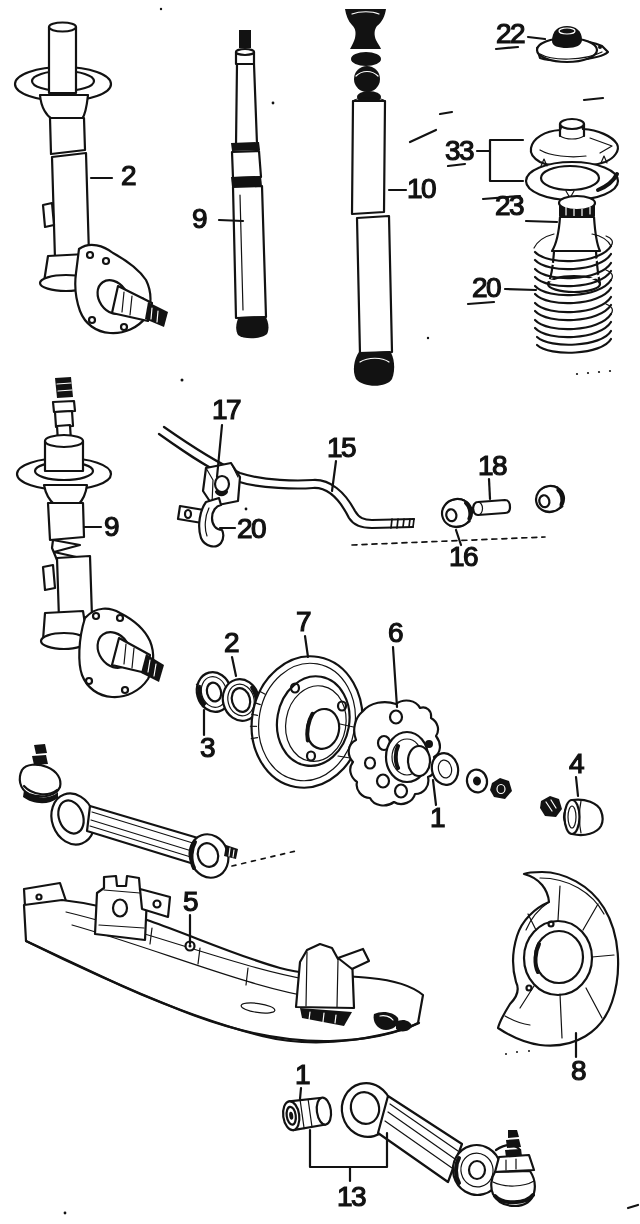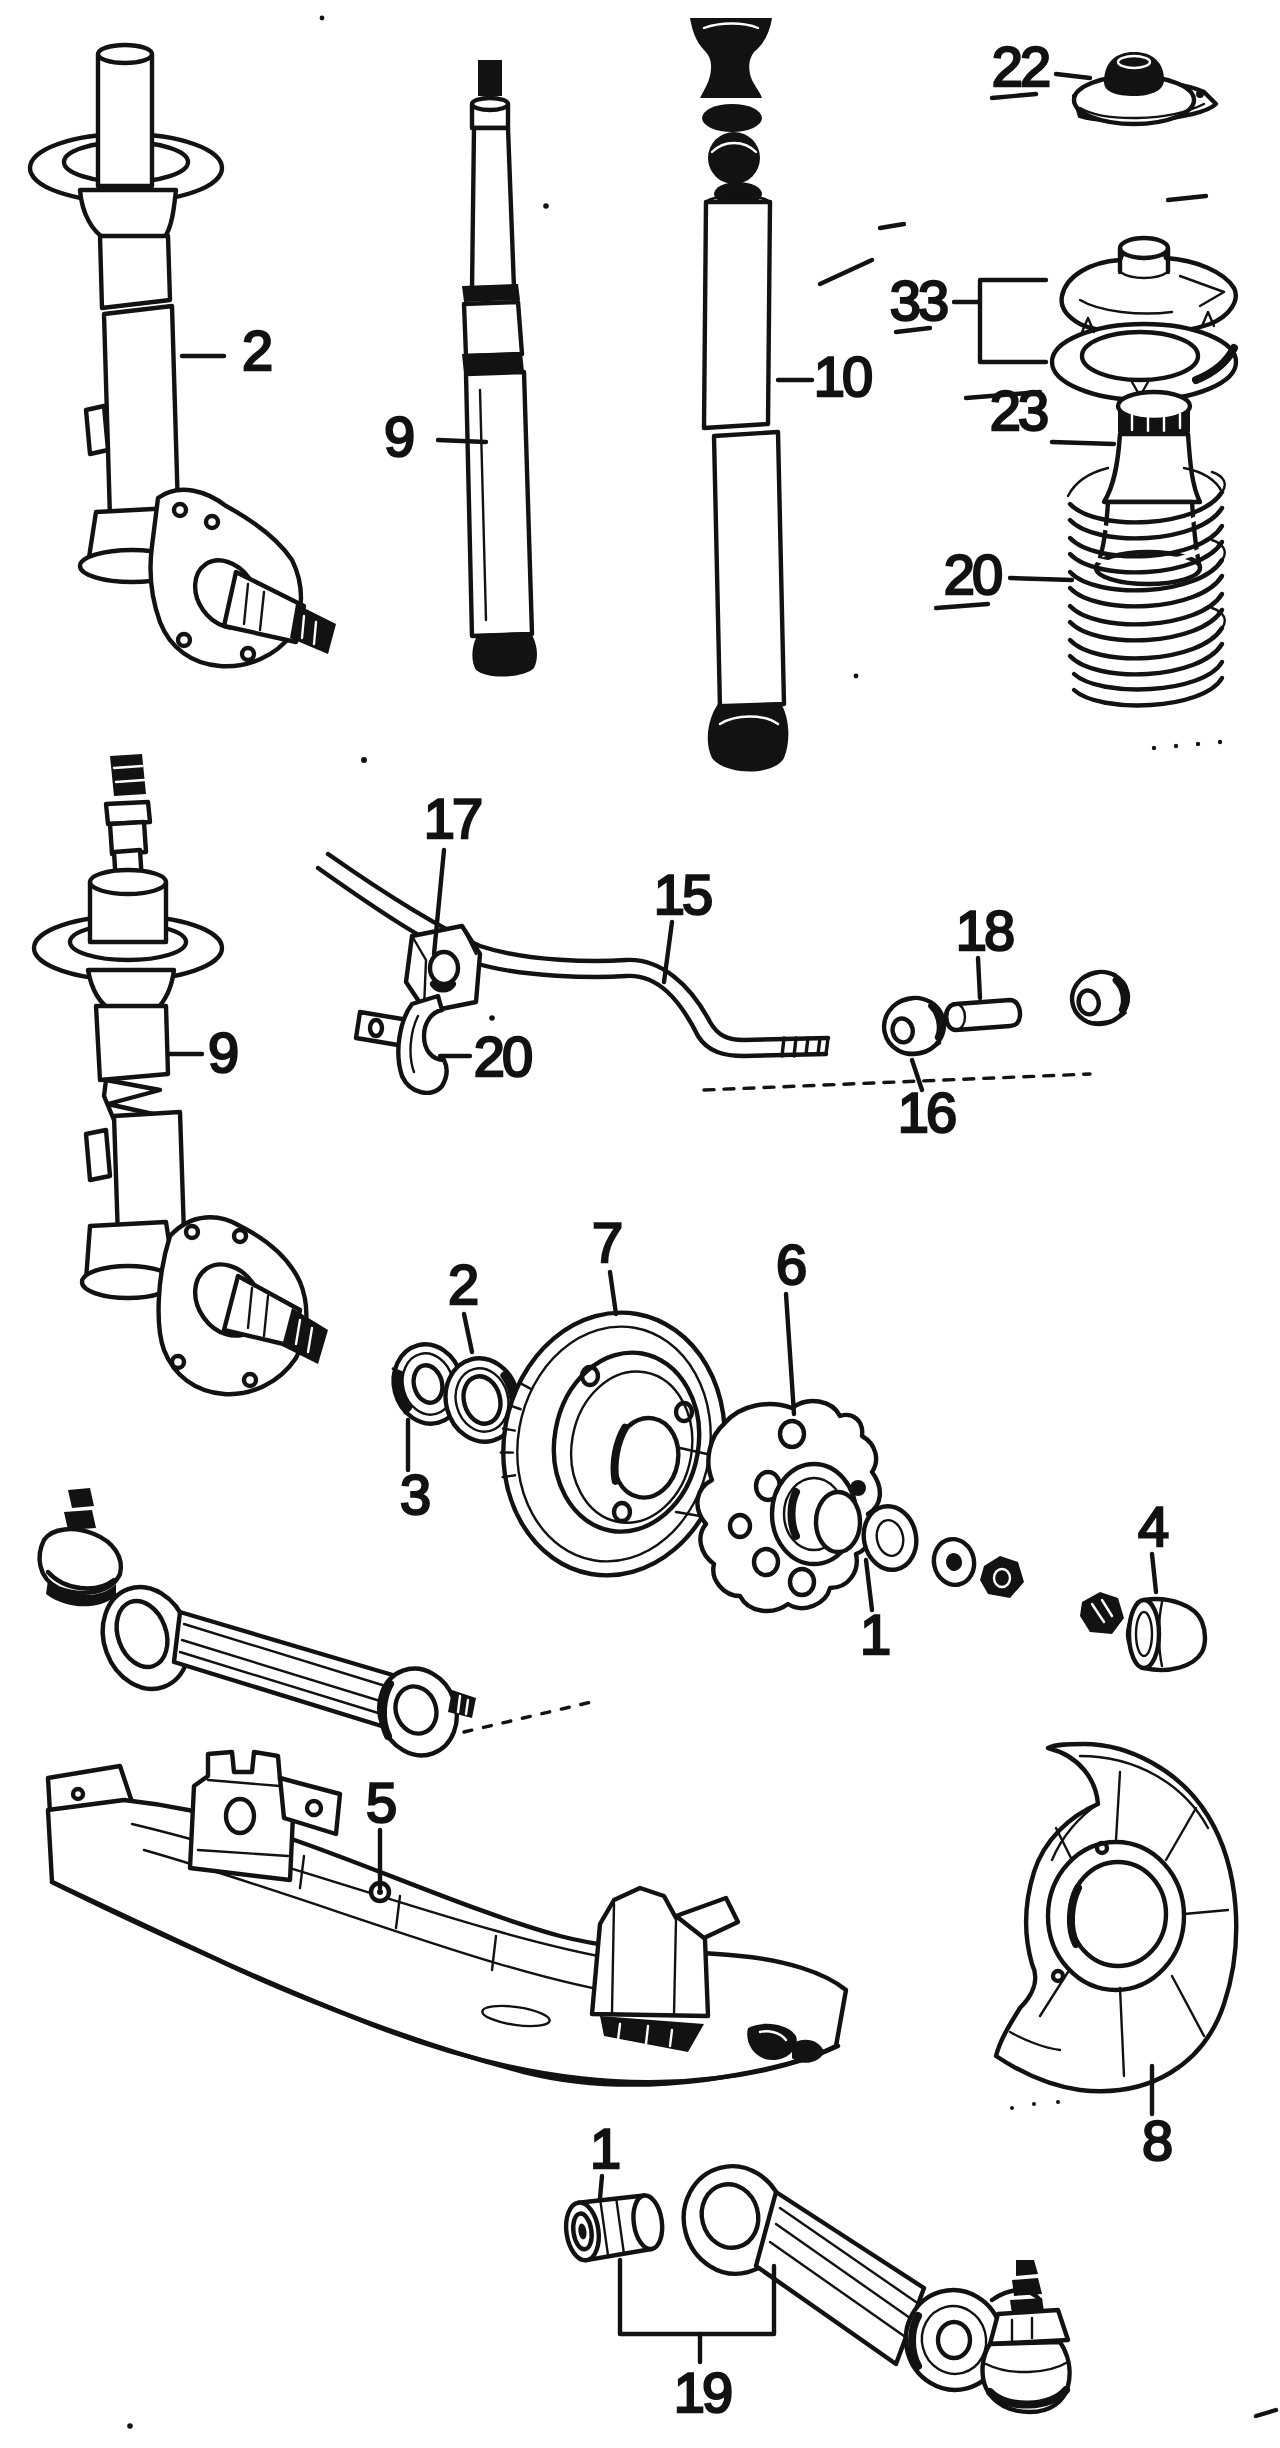--- a/index.html
+++ b/index.html
@@ -427,7 +427,7 @@
   <div class="callout" style="left:190px;top:902px">5</div>
   <div class="callout" style="left:578px;top:1071px">8</div>
   <div class="callout" style="left:302px;top:1075px">1</div>
-  <div class="callout" style="left:351px;top:1197px">19</div>
+  <div class="callout" style="left:351px;top:1197px">13</div>
 </div>
 
 </body></html>

